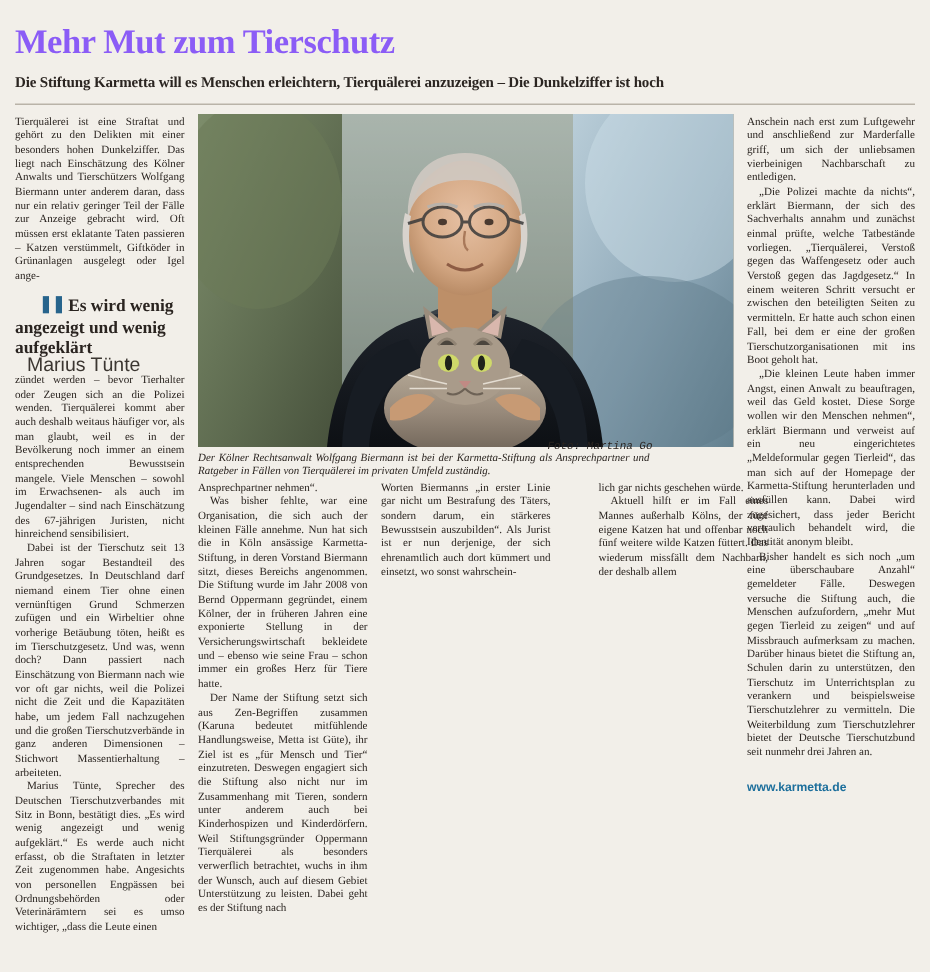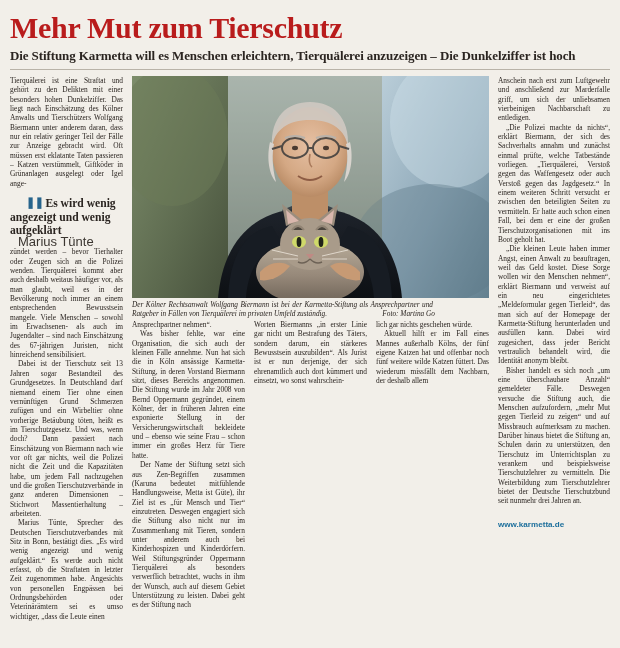--- a/index.html
+++ b/index.html
@@ -25,10 +25,10 @@
   .headline {
     font-family: "Liberation Serif", serif;
     font-weight: bold;
-    font-size: 30px;
+    font-size: 23px;
     line-height: 32px;
     letter-spacing: -0.3px;
-    color: #b91c1c;
+    color: #8b5cf6;
     margin: 2px 0 6px 0;
   }
   .subhead {

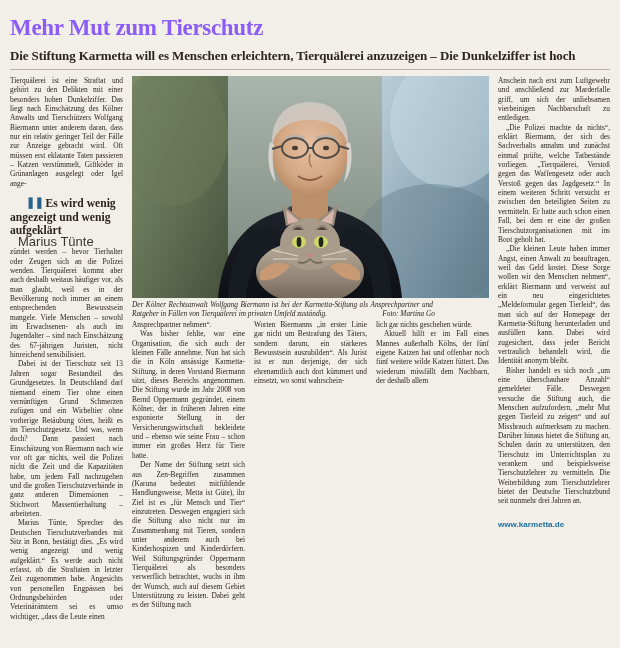--- a/index.html
+++ b/index.html
@@ -34,7 +34,7 @@
   .subhead {
     font-family: "Liberation Serif", serif;
     font-weight: bold;
-    font-size: 13px;
+    font-size: 10px;
     line-height: 12px;
     color: #2b2521;
     margin: 0 0 7px 0;

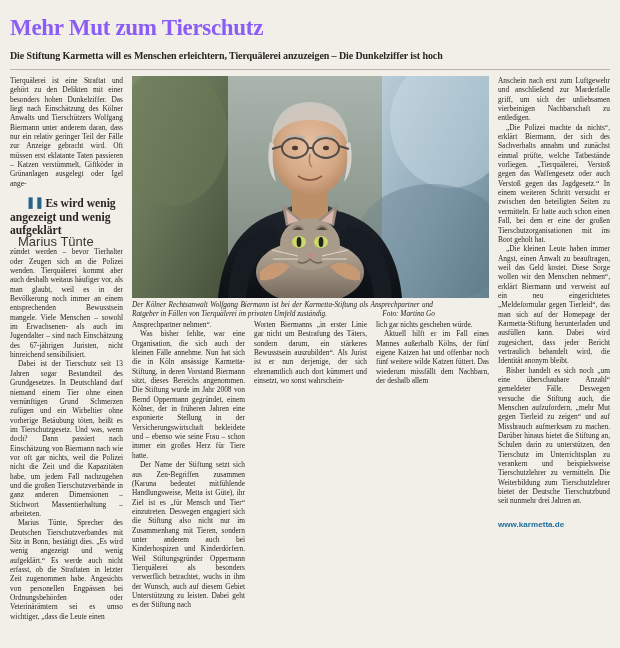--- a/index.html
+++ b/index.html
@@ -140,14 +140,14 @@
     position: relative;
   }
   .credit {
-    font-family: Liberation Serif, serif;
+    font-family: Liberation Mono, monospace;
     font-style: italic;
     font-size: 7.3px;
     line-height: 8.8px;
     color: #2a2420;
     position: absolute;
     right: 0;
-    bottom: 0;
+    bottom: 16px;
     white-space: nowrap;
   }
   .caption-body { display: block; padding-right: 2px; }

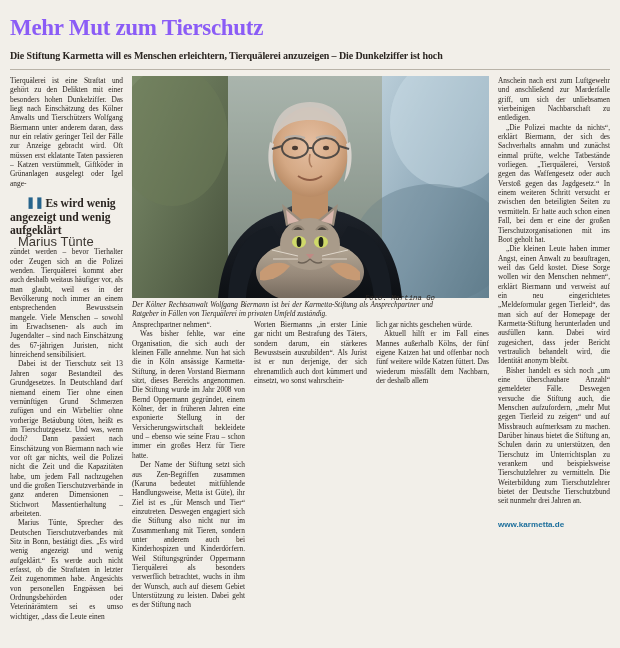--- a/index.html
+++ b/index.html
@@ -77,7 +77,7 @@
   
   .below-photo { top: 244px; }
   .c3.below-photo { top: 244px; }
-  .c4.below-photo { top: 244px; }
+  .c4.below-photo { top: 244px; margin-left: 23px; }
 
   
   .pullquote {

